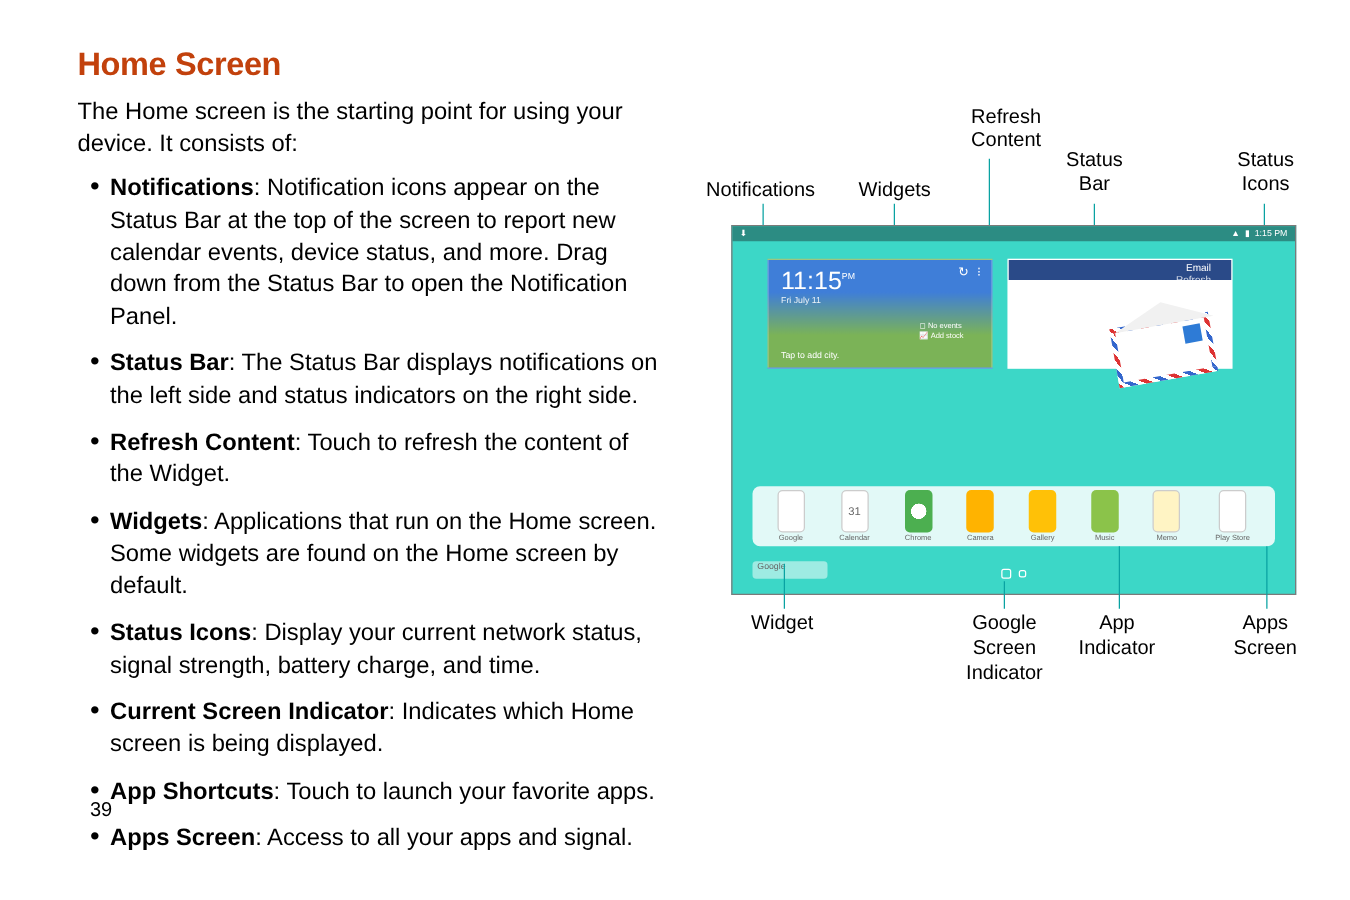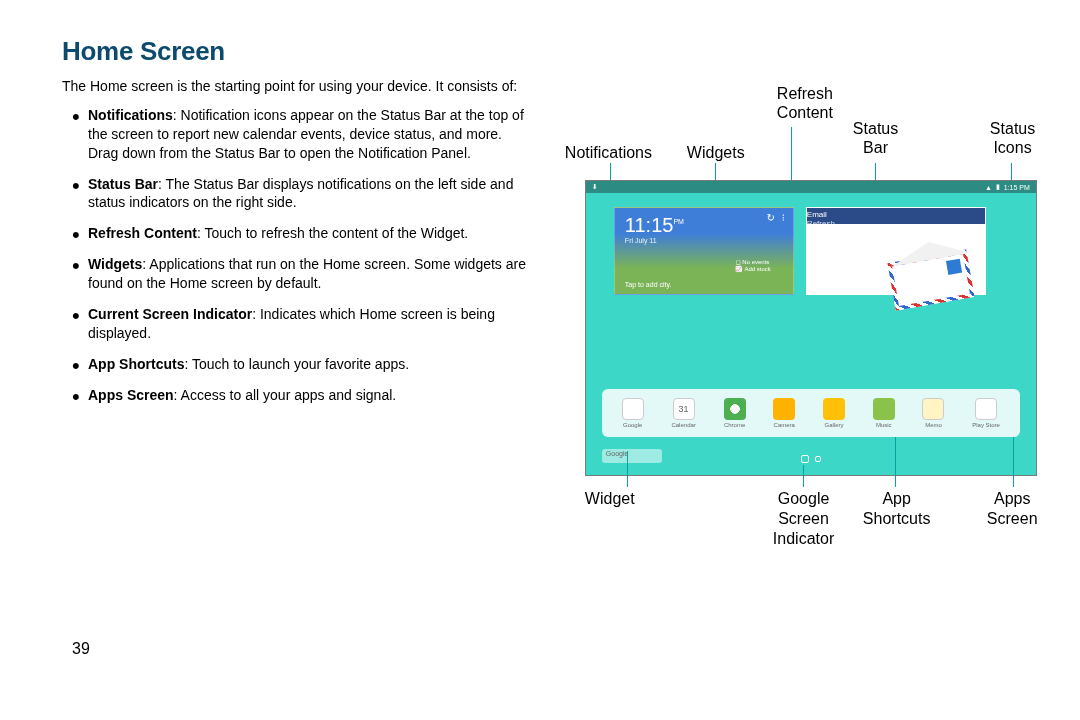--- a/index.html
+++ b/index.html
@@ -13,7 +13,7 @@
     padding: 36px 30px 20px 62px;
   }
   .title {
-    color: #0c4a6e;
+    color: #c2410c;
     font-weight: 900;
     font-size: 26px;
     letter-spacing: -0.3px;

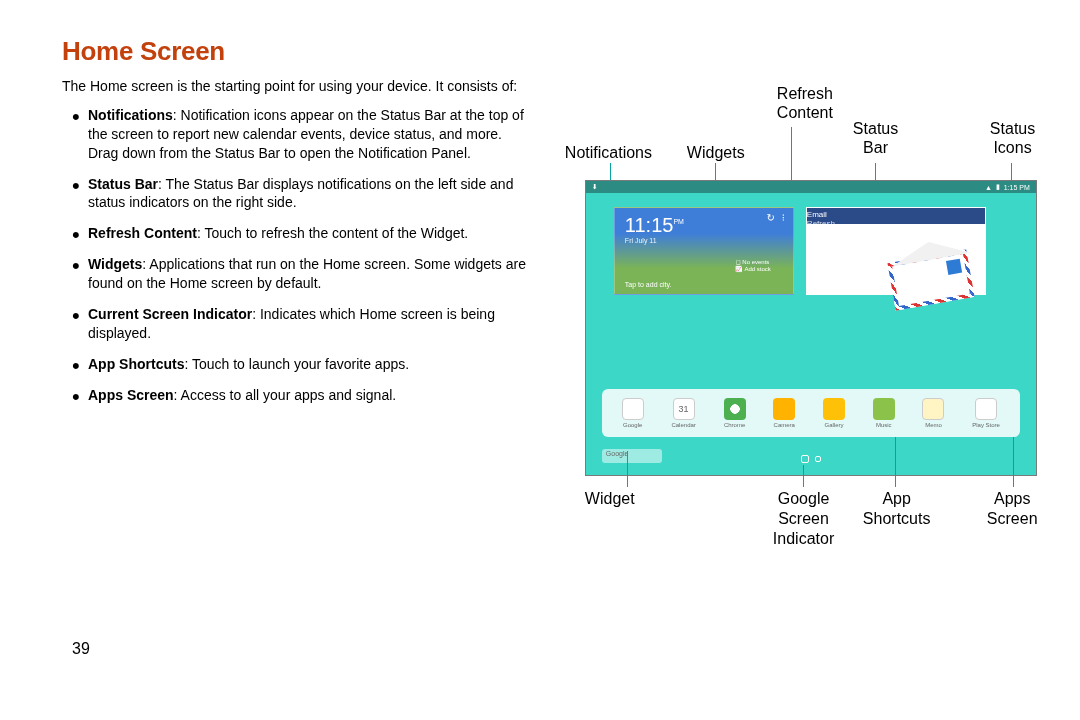--- a/index.html
+++ b/index.html
@@ -21,7 +21,7 @@
     font-family: Arial Black, Arial, sans-serif;
   }
   .two-col { display: flex; gap: 22px; }
-  .left { width: 485px; font-size: 14px; line-height: 1.35; }
+  .left { width: 485px; font-size: 19px; line-height: 1.35; }
   .intro { margin-bottom: 10px; }
   ul.def { list-style: none; padding-left: 26px; }
   ul.def li { position: relative; margin-bottom: 12px; }

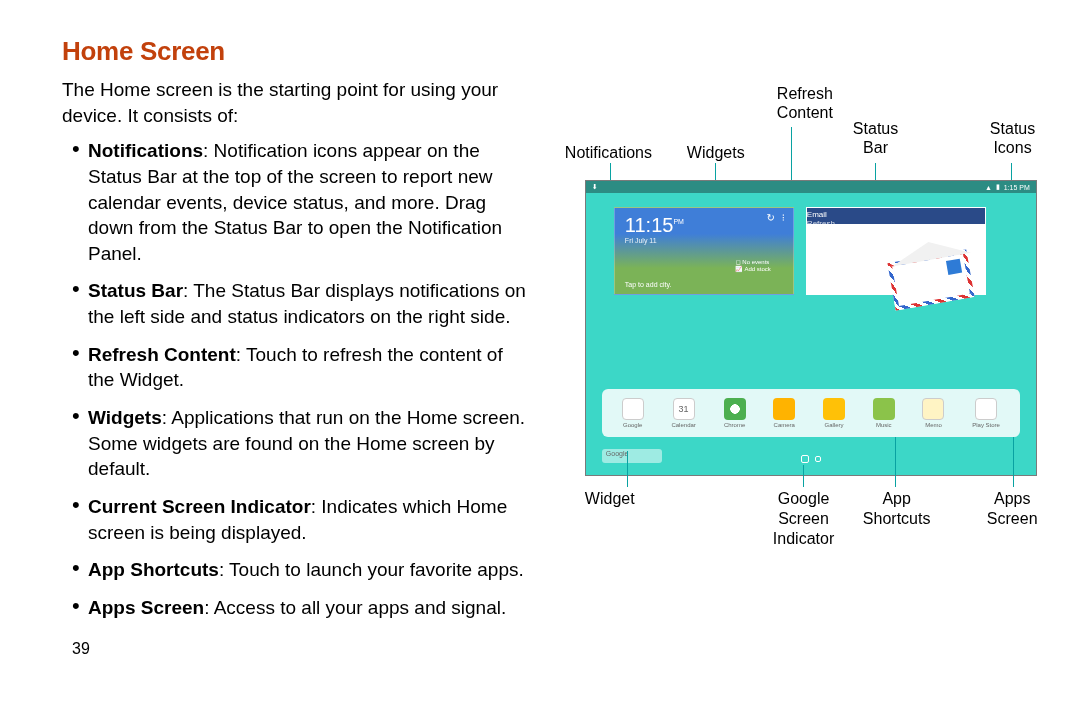--- a/index.html
+++ b/index.html
@@ -65,7 +65,7 @@
   .clock .dots { position:absolute; top:4px; right:6px; color:#fff; font-size:10px; letter-spacing:2px; }
   .clock .ev { position:absolute; right:22px; bottom:22px; font-size:6px; }
   .widget.email { background:#fff; position:relative; }
-  .email .strip { height:16px; background:#2a4a88; color:#fff; font-size:8px; padding:2px 0; }
+  .email .strip { height:16px; background:#2a4a88; color:#fff; font-size:8px; padding:2px 16px;text-align:right; }
   .email .env {
     position:absolute; right:14px; bottom:-10px; width:80px; height:48px;
     background:#fff; border:4px solid #fff; transform:rotate(-10deg);

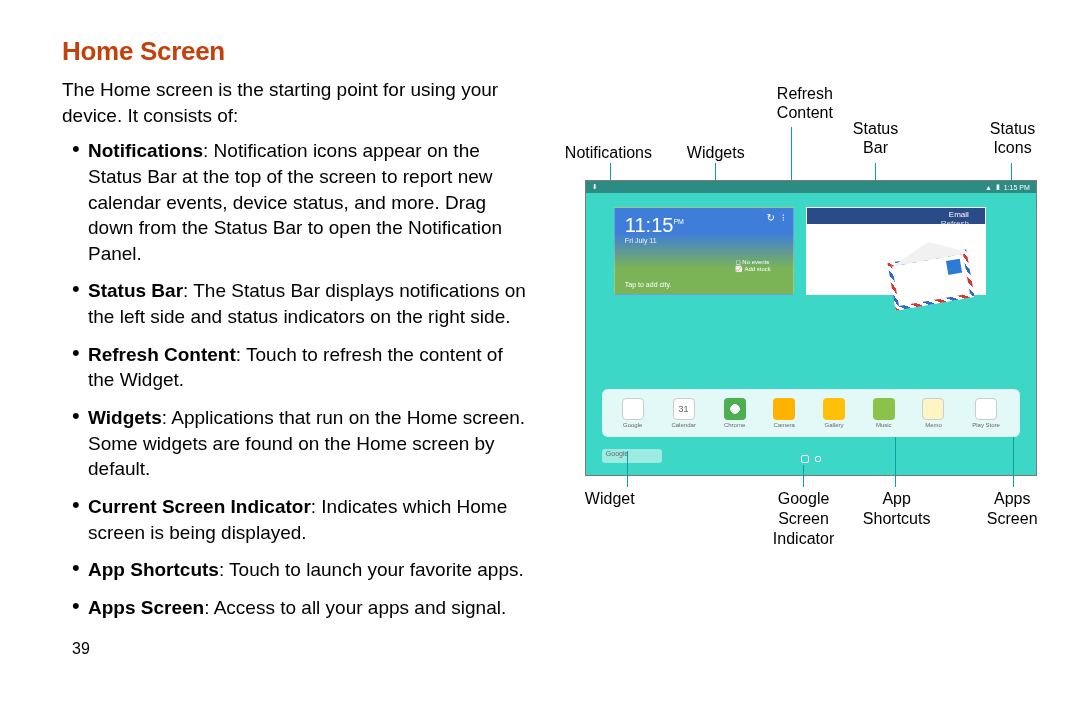--- a/index.html
+++ b/index.html
@@ -84,7 +84,7 @@
     display:flex; align-items:center; justify-content:space-around; padding:0 6px;
   }
   .app { display:flex; flex-direction:column; align-items:center; font-size:6px; color:#666; gap:2px;}
-  .ico { width:22px; height:22px; border-radius:4px; }
+  .ico { width:22px; height:34px; border-radius:4px; }
   .ggl{background:#fff;border:1px solid #ccc;} .cal{background:#fff;border:1px solid #ccc;}
   .chr{background:radial-gradient(circle,#fff 30%,#4caf50 31%);} .cam{background:#ffb300;}
   .gal{background:#ffc107;} .mus{background:#8bc34a;} .mem{background:#fff4c4;border:1px solid #ccc;}

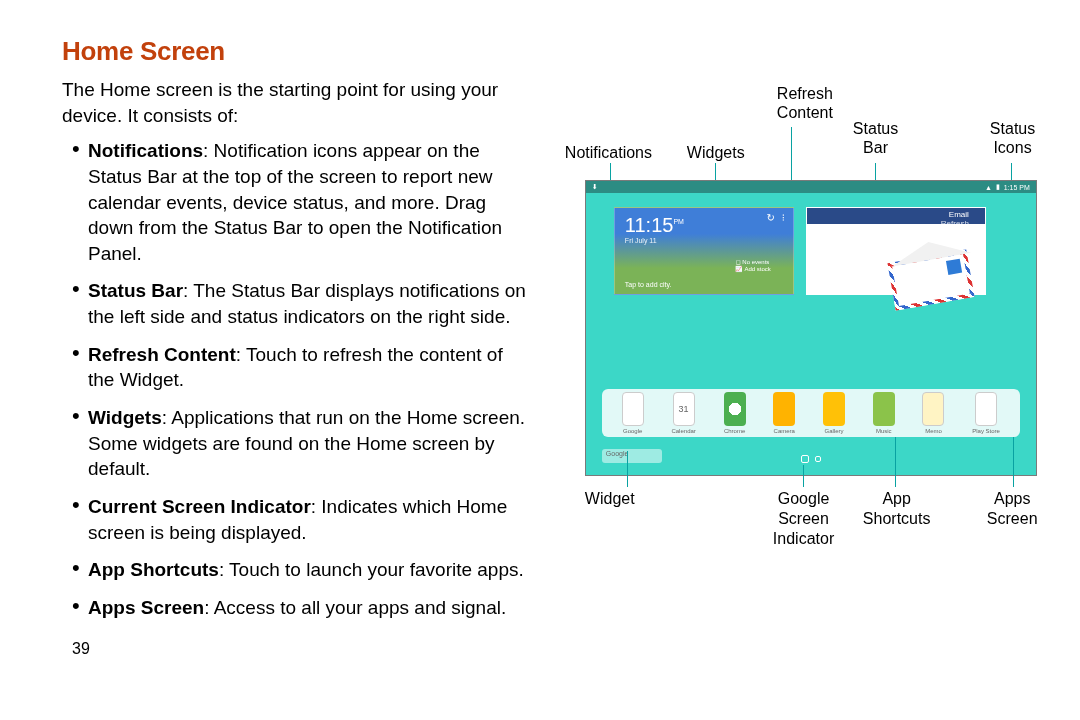--- a/index.html
+++ b/index.html
@@ -117,6 +117,7 @@
       <li><b>Status Bar</b><span>: The Status Bar displays notifications on the left side and status indicators on the right side.</span></li>
       <li><b>Refresh Content</b><span>: Touch to refresh the content of the Widget.</span></li>
       <li><b>Widgets</b><span>: Applications that run on the Home screen. Some widgets are found on the Home screen by default.</span></li>
+      <li><b>Status Icons</b><span>: Display your current network status, signal strength, battery charge, and time.</span></li>
       <li><b>Current Screen Indicator</b><span>: Indicates which Home screen is being displayed.</span></li>
       <li><b>App Shortcuts</b><span>: Touch to launch your favorite apps.</span></li>
       <li><b>Apps Screen</b><span>: Access to all your apps and signal.</span></li>

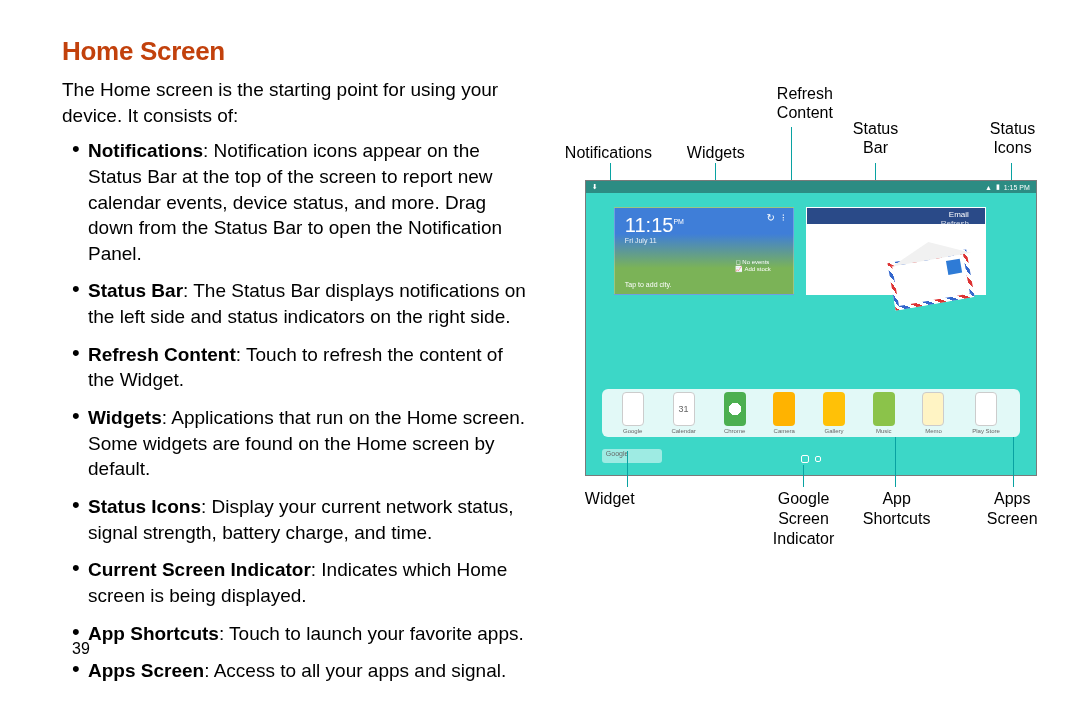--- a/index.html
+++ b/index.html
@@ -225,7 +225,7 @@
     <div class="leader" style="left:340px; top:360px; height:50px;"></div>
     <div class="leader" style="left:458px; top:360px; height:50px;"></div>
 
-    <div class="bot-lbl" style="left:30px; top:412px; text-align:right">Widget</div>
+    <div class="bot-lbl" style="left:46px; top:412px; text-align:right">Widget</div>
     <div class="bot-lbl" style="left:218px; top:412px; white-space:pre-line">Google
 Screen
 Indicator</div>

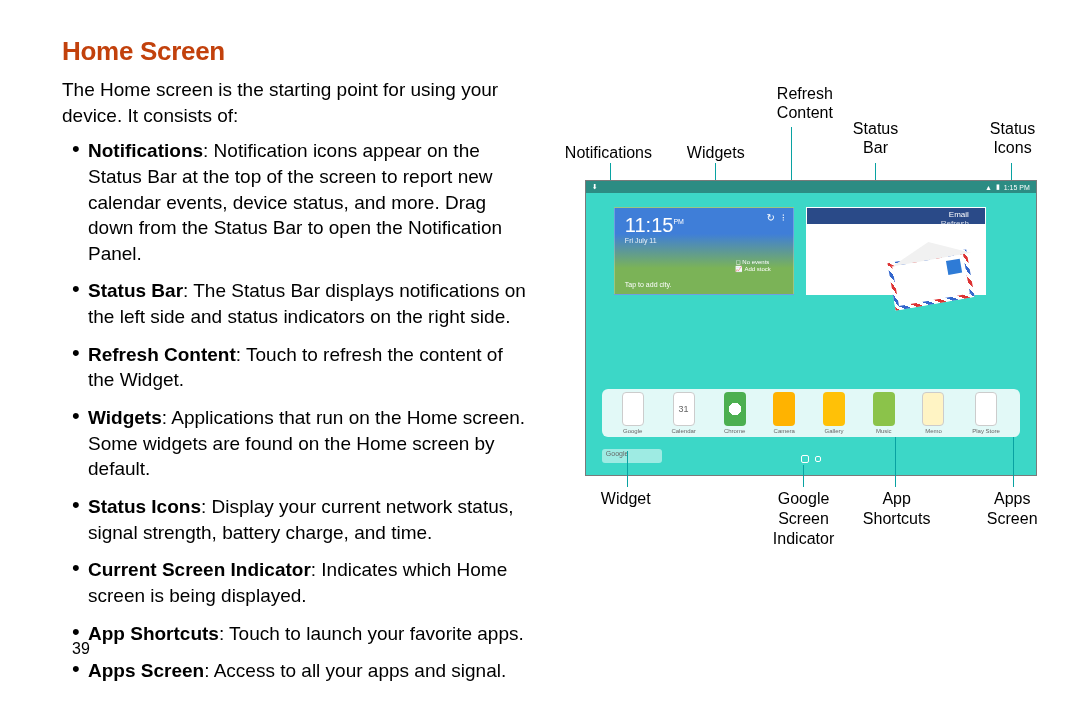--- a/index.html
+++ b/index.html
@@ -230,7 +230,7 @@
 Screen
 Indicator</div>
     <div class="bot-lbl" style="left:308px; top:412px; white-space:pre-line">App
-Shortcuts</div>
+Indicator</div>
     <div class="bot-lbl" style="left:432px; top:412px; white-space:pre-line">Apps
 Screen</div>
   </div>

